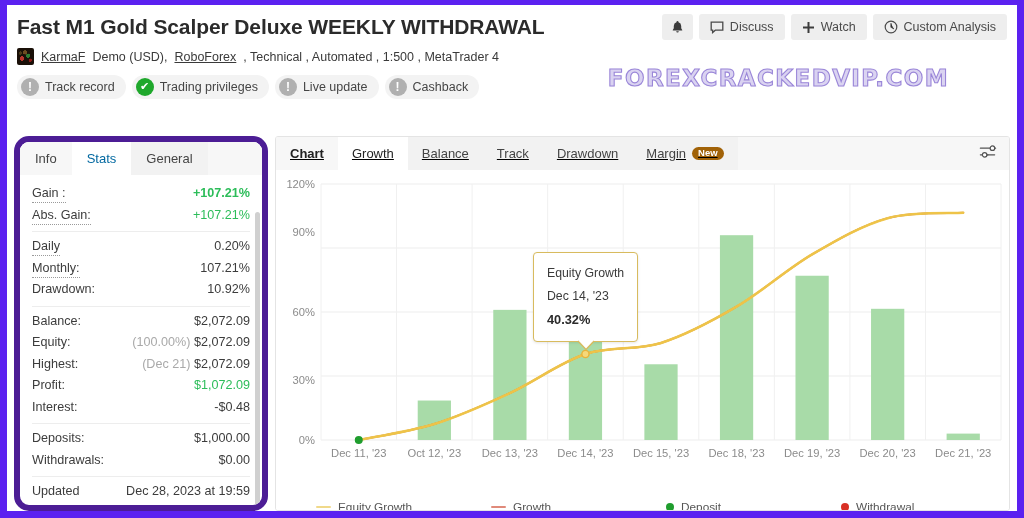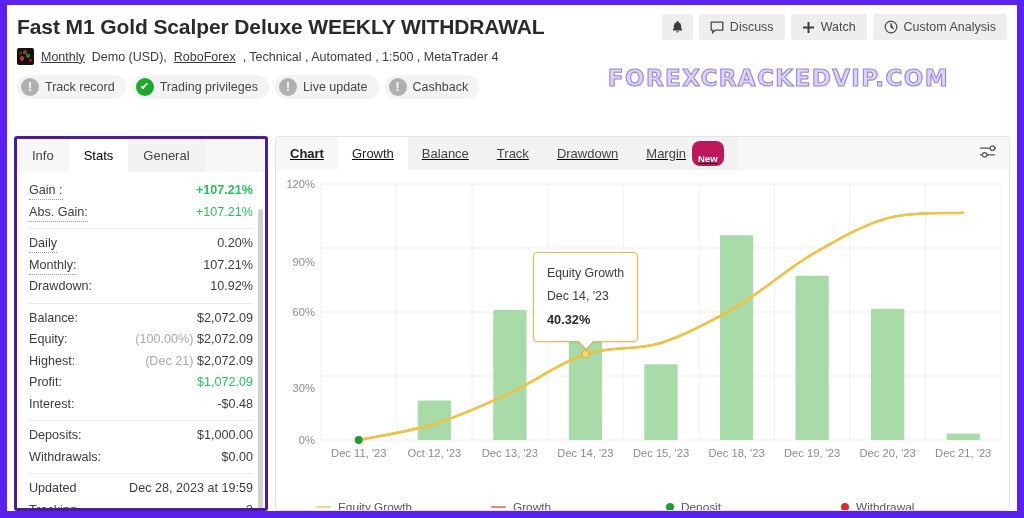--- a/index.html
+++ b/index.html
@@ -237,7 +237,7 @@
 
     <div class="meta-row">
       <span class="avatar"></span>
-      <a class="meta-link" href="#">Monthly</a>
+      <a class="meta-link" href="#">KarmaF</a>
       <span class="meta-text">Demo (USD),</span>
       <a class="meta-link" href="#">RoboForex</a>
       <span class="meta-text">, Technical , Automated , 1:500 , MetaTrader 4</span>

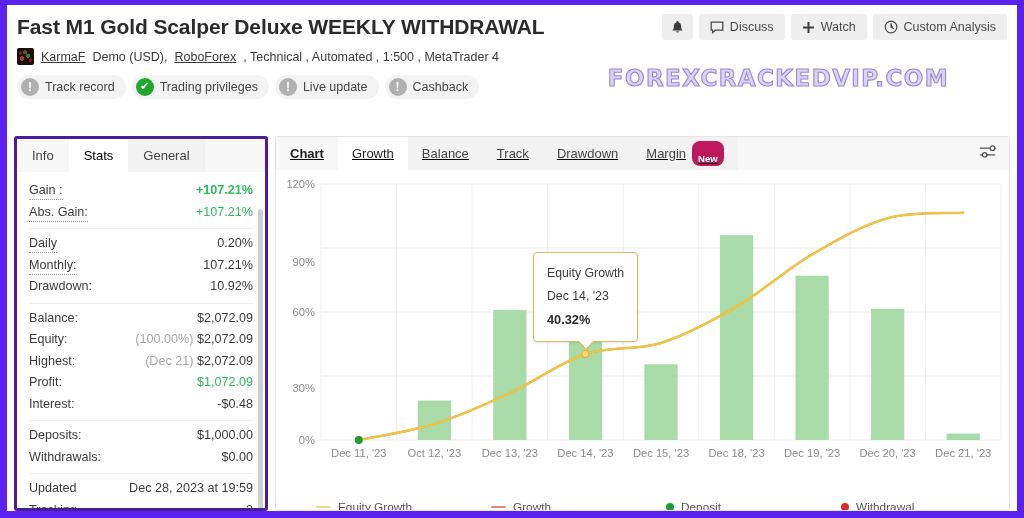--- a/index.html
+++ b/index.html
@@ -93,8 +93,8 @@
   .sidebar {
     width: 254px; flex: none;
     background: #fff;
-    border: 3px solid #4c1d95;
-    border-radius: 3px;
+    border: 6px solid #4c1d95;
+    border-radius: 15px;
     display: flex; flex-direction: column;
     overflow: hidden;
     position: relative;

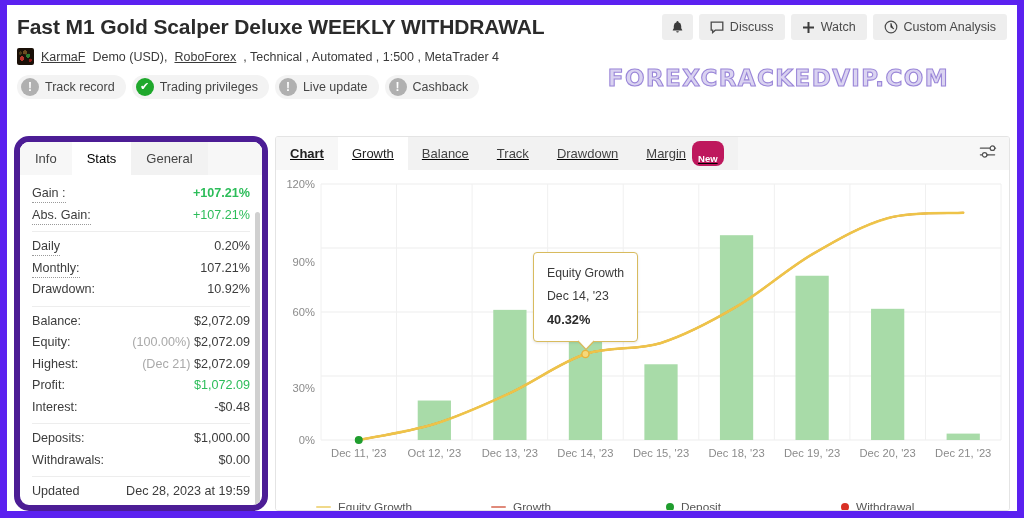--- a/index.html
+++ b/index.html
@@ -106,7 +106,7 @@
     background: #f2f2f2; white-space: nowrap;
   }
   .side-tab:first-child { background: #f7f7f7; }
-  .side-tab.active { background: #ffffff; color: #000000; font-weight: normal; }
+  .side-tab.active { background: #ffffff; color: #0369a1; font-weight: normal; }
   .side-tabs .filler { flex: 1; background: #f7f7f7; }
 
   .stats { padding: 4px 12px 0 12px; font-size: 12.6px; color: #333; }

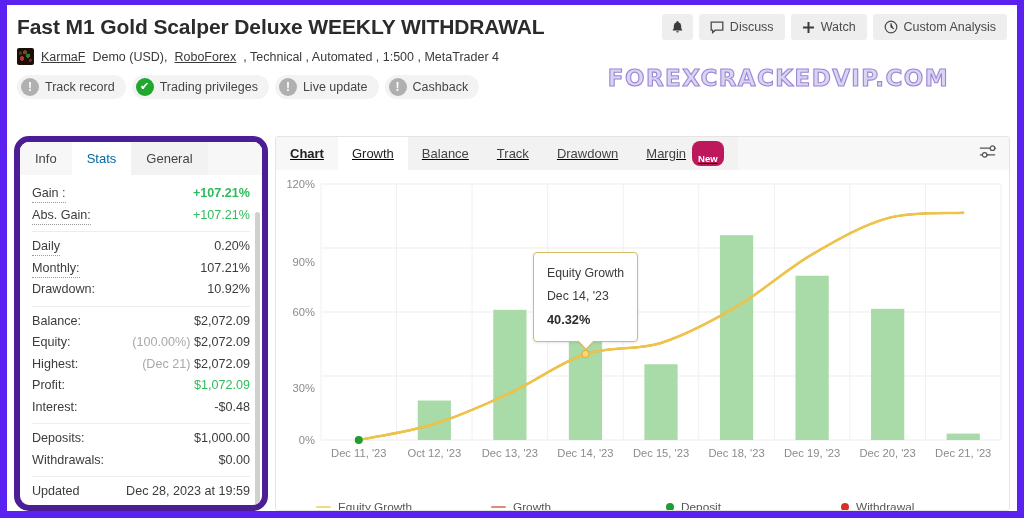--- a/index.html
+++ b/index.html
@@ -146,8 +146,8 @@
   .ctab:first-child { background:#f7f7f7; color:#222; font-weight:bold; }
   .ctab.active { background: #ffffff; color: #222; }
   .ctab .newbadge {
-    background: #be185d; color: #fff; font-size: 9.5px; font-weight: bold;
-    border-radius: 8px; padding: 13px 6px 2px 6px; line-height: 1;
+    background: #a16207; color: #fff; font-size: 9.5px; font-weight: bold;
+    border-radius: 8px; padding: 1px 6px 2px 6px; line-height: 1;
   }
   .ctab-filler { flex: 1; background: #f7f7f7; }
   .settings-btn {

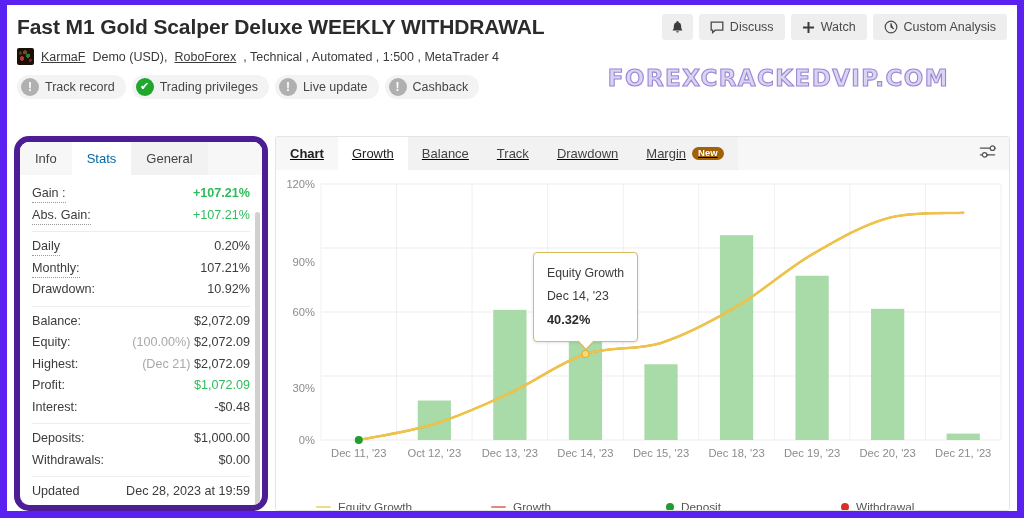--- a/index.html
+++ b/index.html
@@ -420,7 +420,7 @@
             <div class="axis-label ylab" style="top: 270px; right: 694px;">0%</div>
             <div class="axis-label ylab" style="top: 218px; right: 694px;">30%</div>
             <div class="axis-label ylab" style="top: 142px; right: 694px;">60%</div>
-            <div class="axis-label ylab" style="top: 92px; right: 694px;">90%</div>
+            <div class="axis-label ylab" style="top: 62px; right: 694px;">90%</div>
             <div class="axis-label ylab" style="top: 14px; right: 694px;">120%</div>
             <div class="axis-label xlab" style="left: 82.7778px; top: 277px;">Dec 11, '23</div>
             <div class="axis-label xlab" style="left: 158.333px; top: 277px;">Oct 12, '23</div>

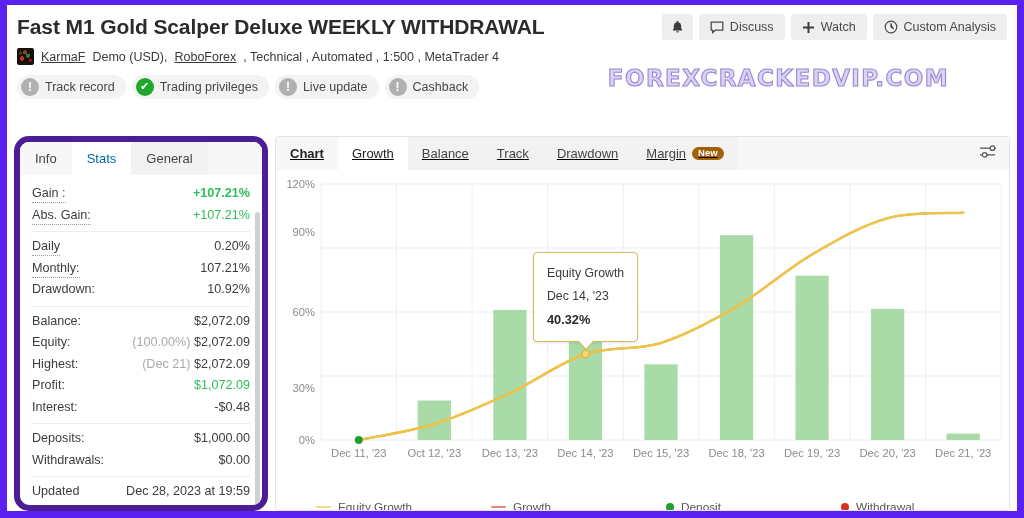--- a/index.html
+++ b/index.html
@@ -418,7 +418,7 @@
               <circle cx="309.44444444444446" cy="183.98399999999998" r="3.6" fill="#f5d87a" stroke="#e6b23a" stroke-width="1.4"></circle>
             </svg>
             <div class="axis-label ylab" style="top: 270px; right: 694px;">0%</div>
-            <div class="axis-label ylab" style="top: 218px; right: 694px;">30%</div>
+            <div class="axis-label ylab" style="top: 210px; right: 694px;">30%</div>
             <div class="axis-label ylab" style="top: 142px; right: 694px;">60%</div>
             <div class="axis-label ylab" style="top: 62px; right: 694px;">90%</div>
             <div class="axis-label ylab" style="top: 14px; right: 694px;">120%</div>

